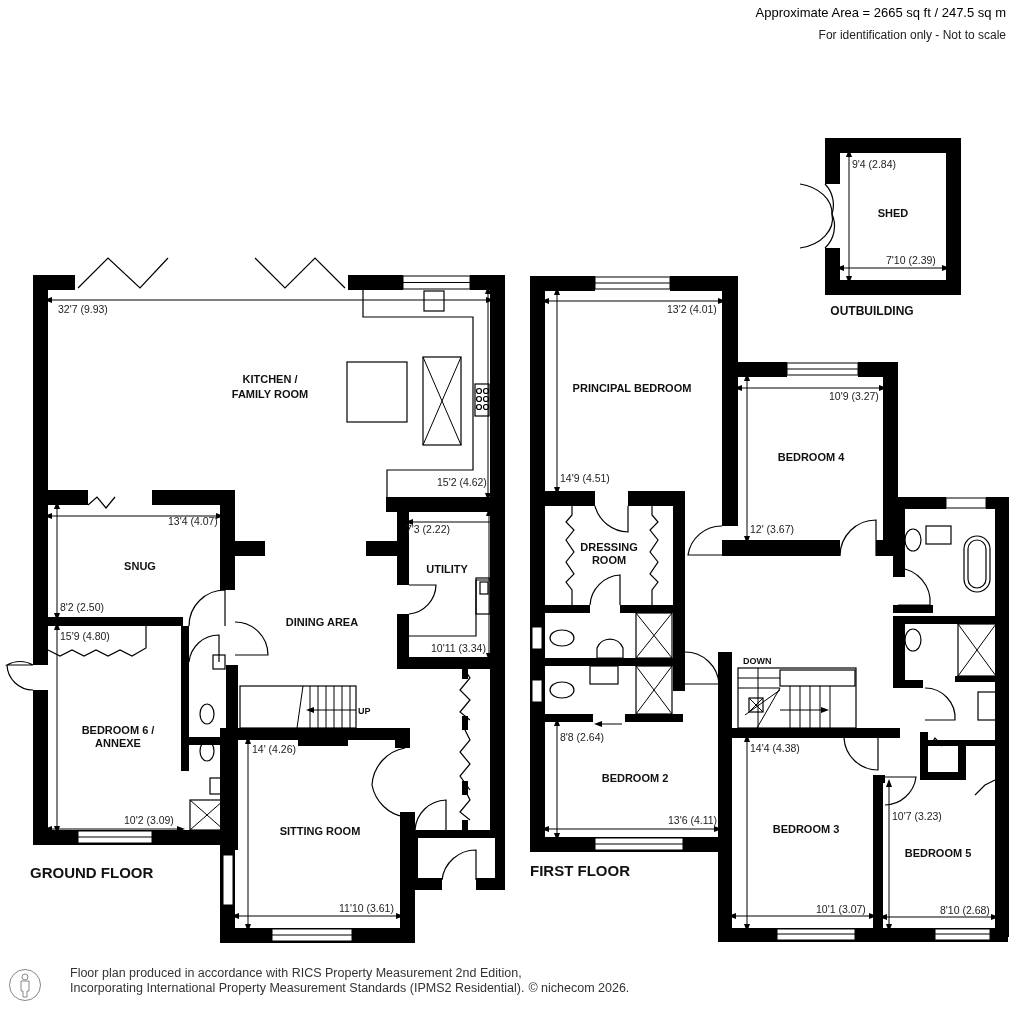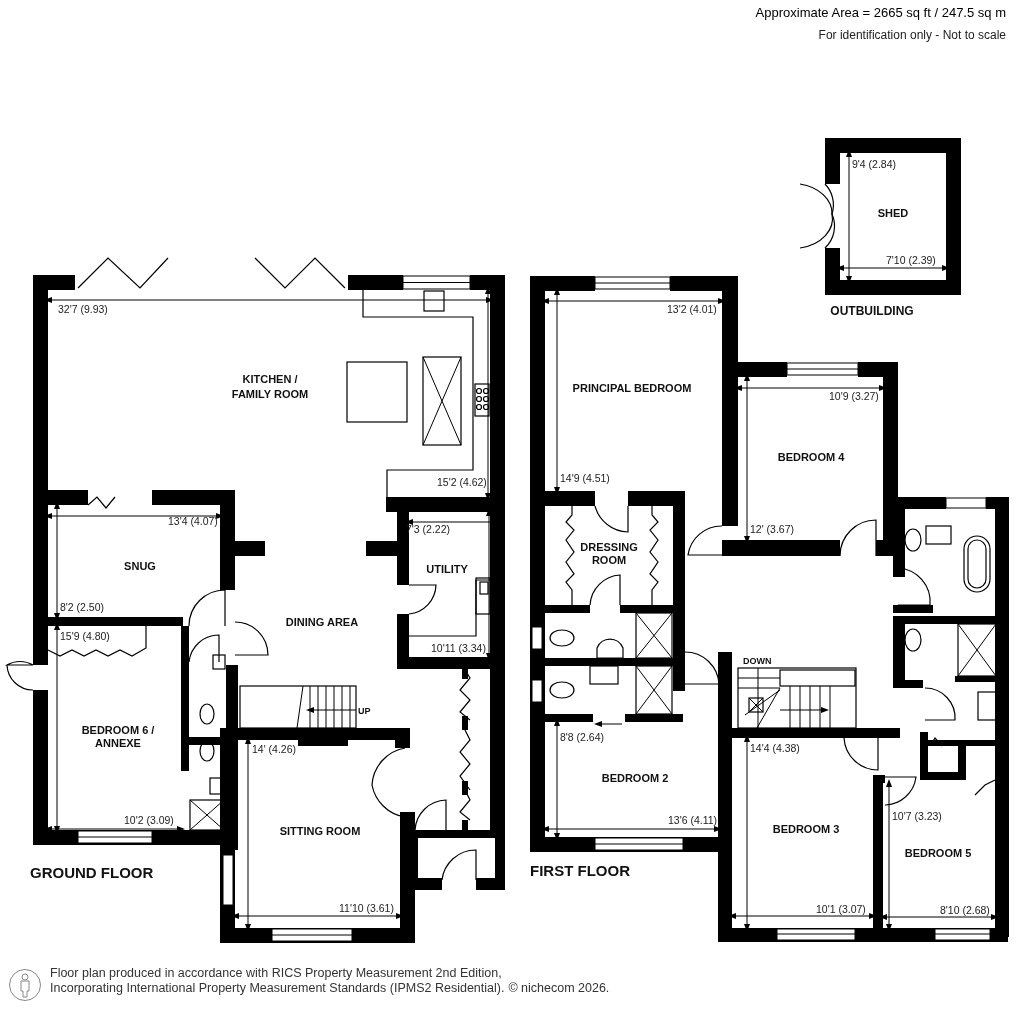--- a/index.html
+++ b/index.html
@@ -9,7 +9,7 @@
   .area-line { font-size: 13px; line-height: 21px; color: #000000; white-space: nowrap; }
   .area-note { font-size: 12px; margin-top: 5px; color: #222; }
   #plan { position: absolute; left: 0; top: 0; width: 1024px; height: 1018px; }
-  .footer { position: absolute; left: 8px; top: 966px; display: flex; align-items: flex-start; }
+  .footer { position: absolute; left: 8px; top: 966px; display: flex; align-items: flex-start; gap: 20px; }
   .footer-logo { width: 34px; height: 34px; margin-right: 8px; margin-top: 2px; }
   .footer-text { font-size: 12.5px; line-height: 15px; color: #333; }
   .footer-copy { margin-left: 4px; }

